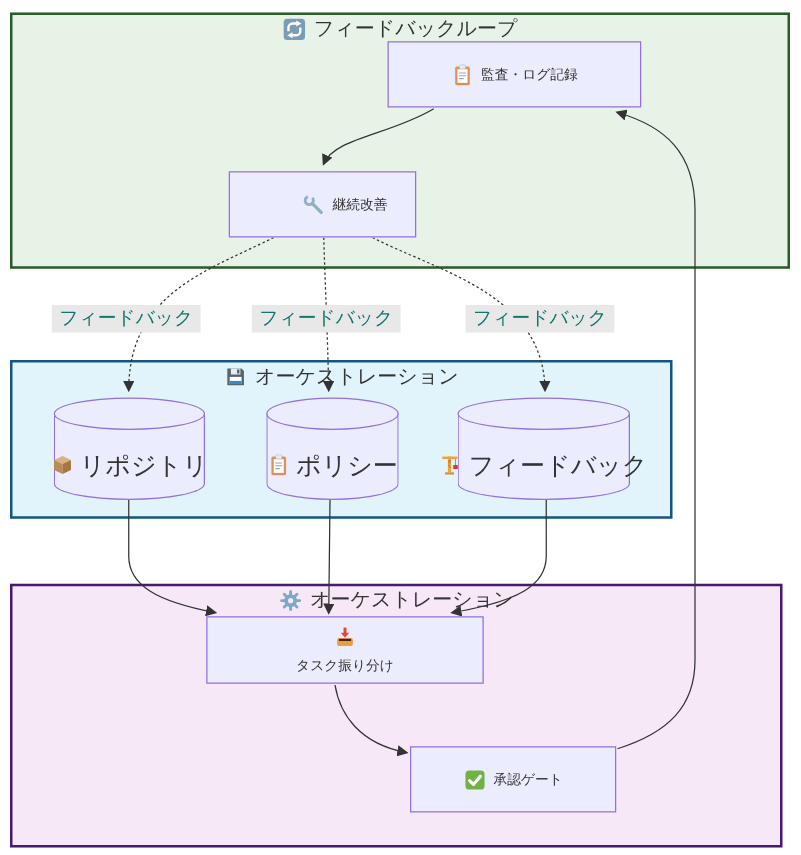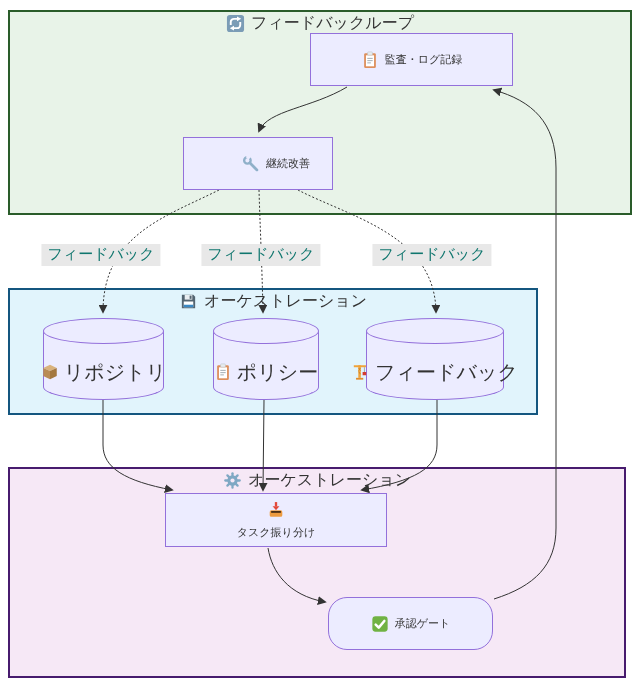--- a/index.html
+++ b/index.html
@@ -244,7 +244,7 @@
     <span>タスク振り分け</span>
   </div>
 
-  <div class="node" style="left:328px; top:597px; width:165px; height:53px;border-radius:19px;">
+  <div class="node" style="left:328px; top:597px; width:165px; height:53px;">
     <span class="ic">
       <svg viewBox="0 0 20 20">
         <rect x="1.5" y="1.5" width="17" height="17" rx="3.5" fill="#70b244"></rect>

